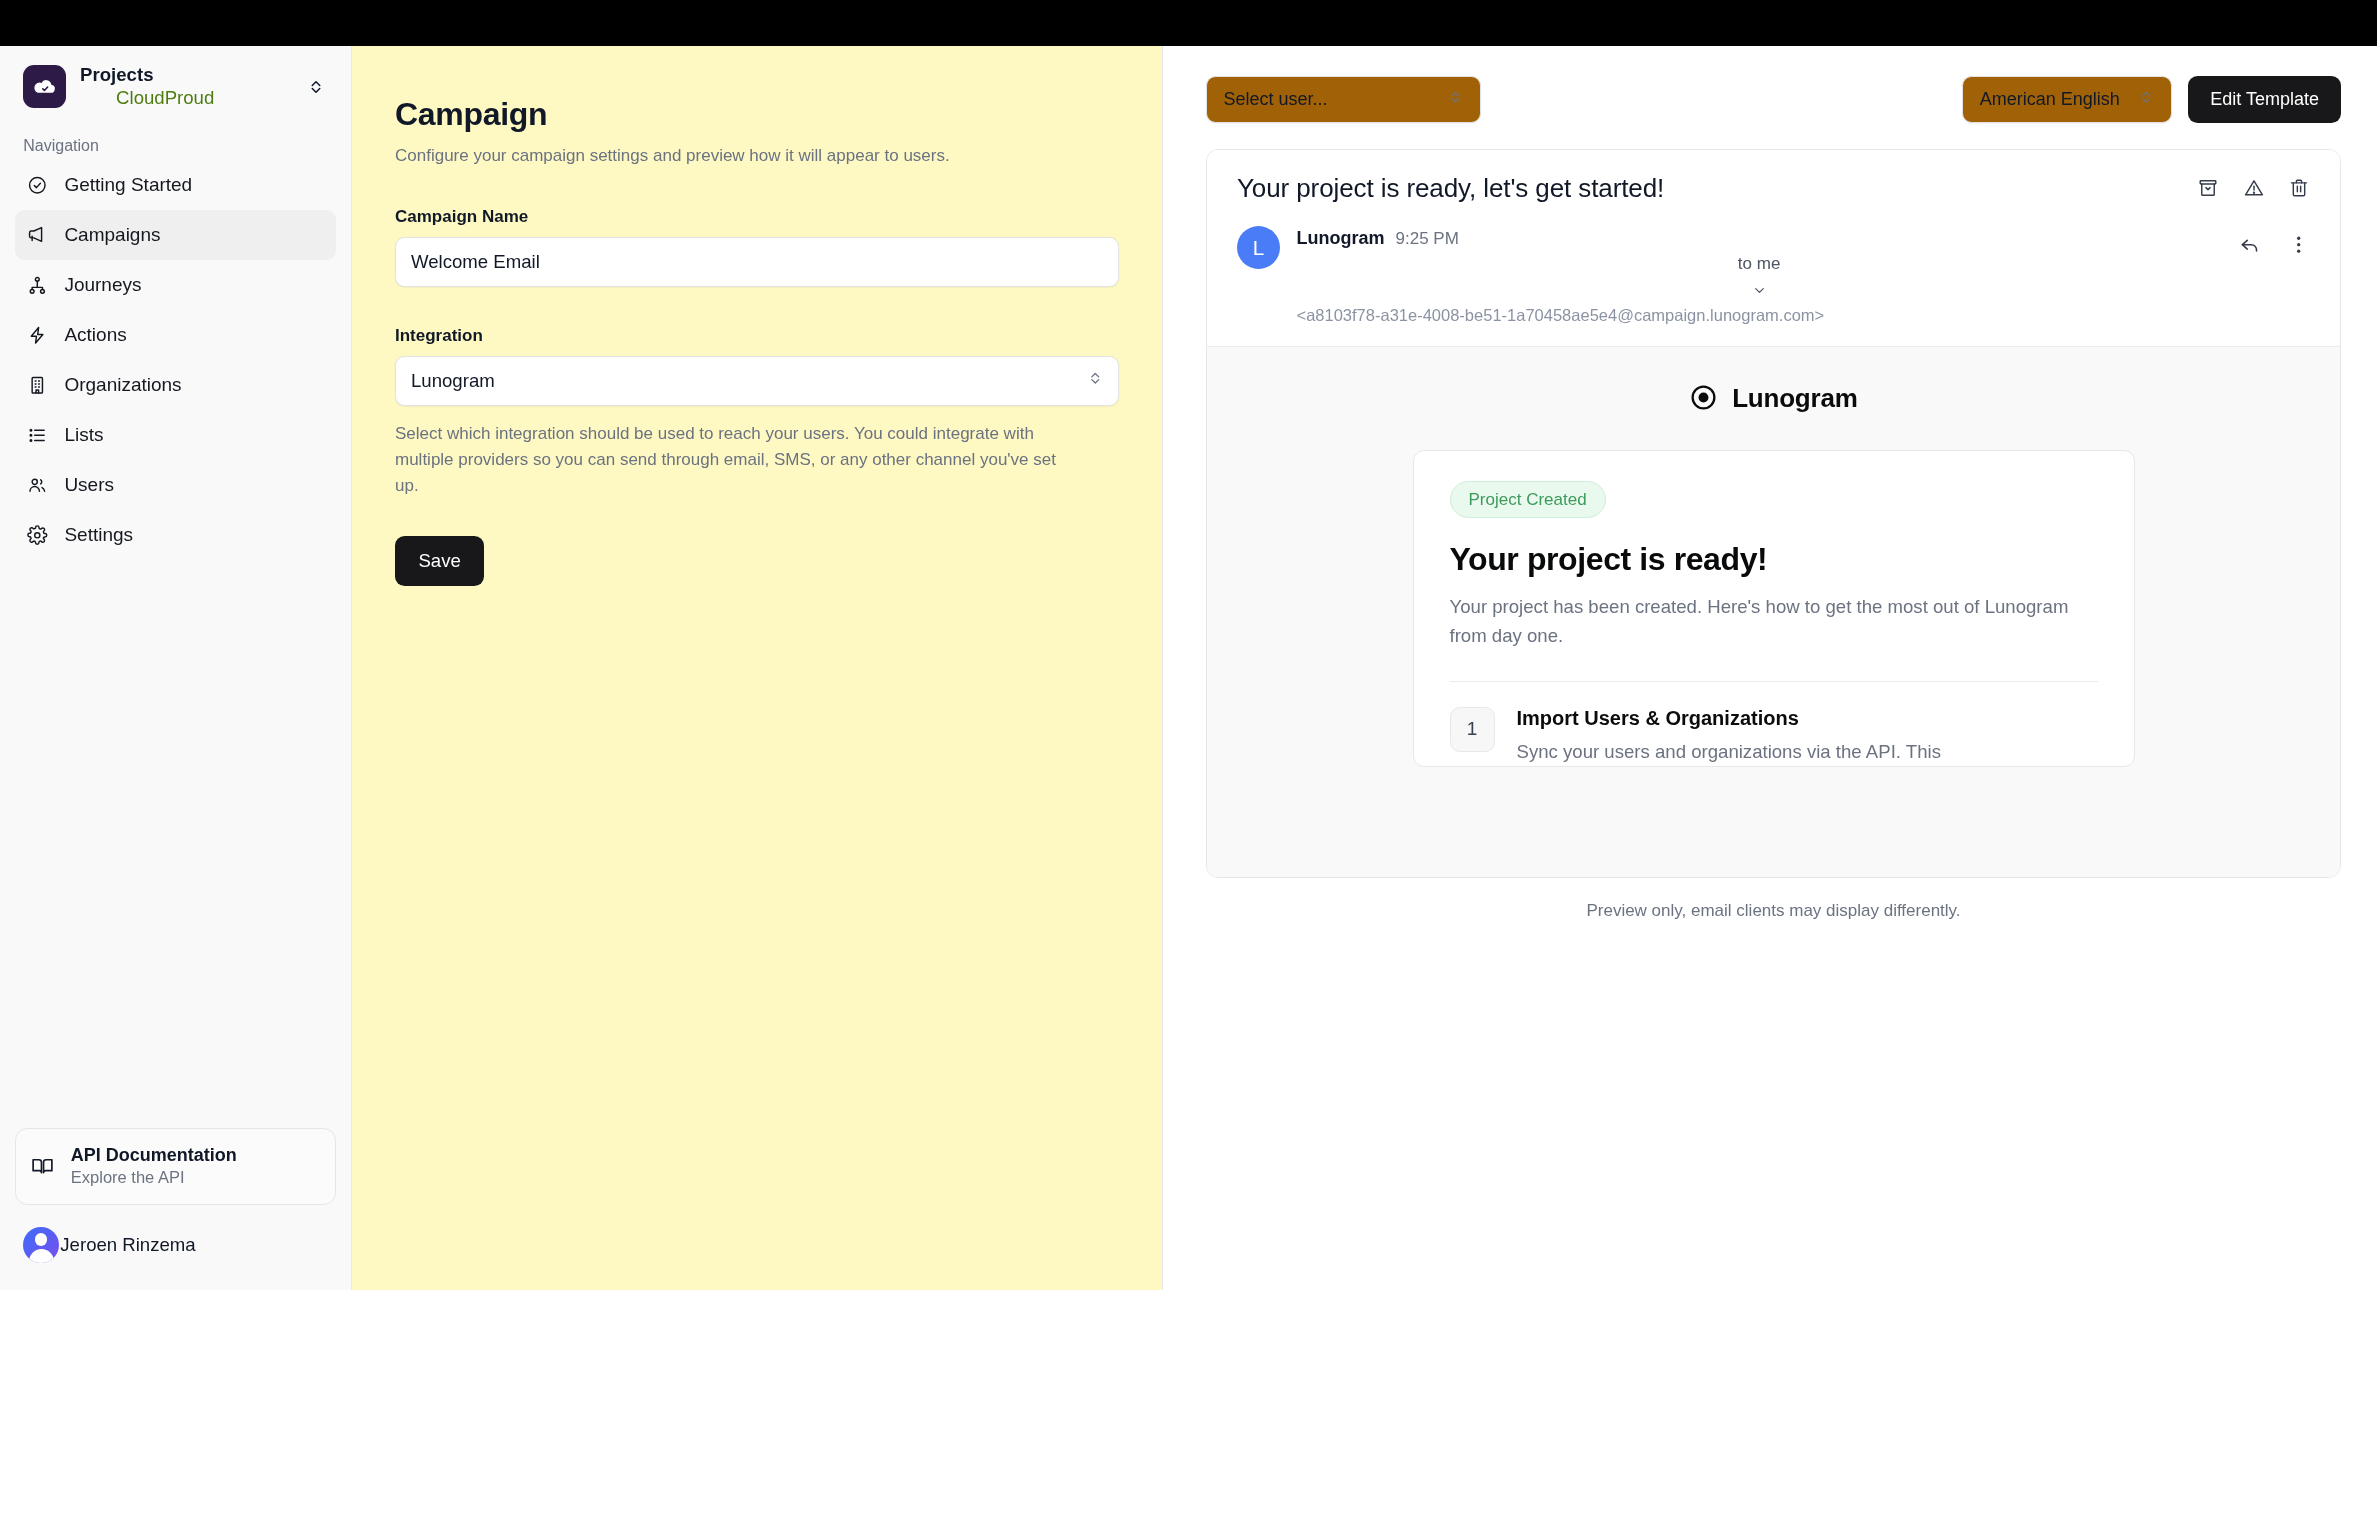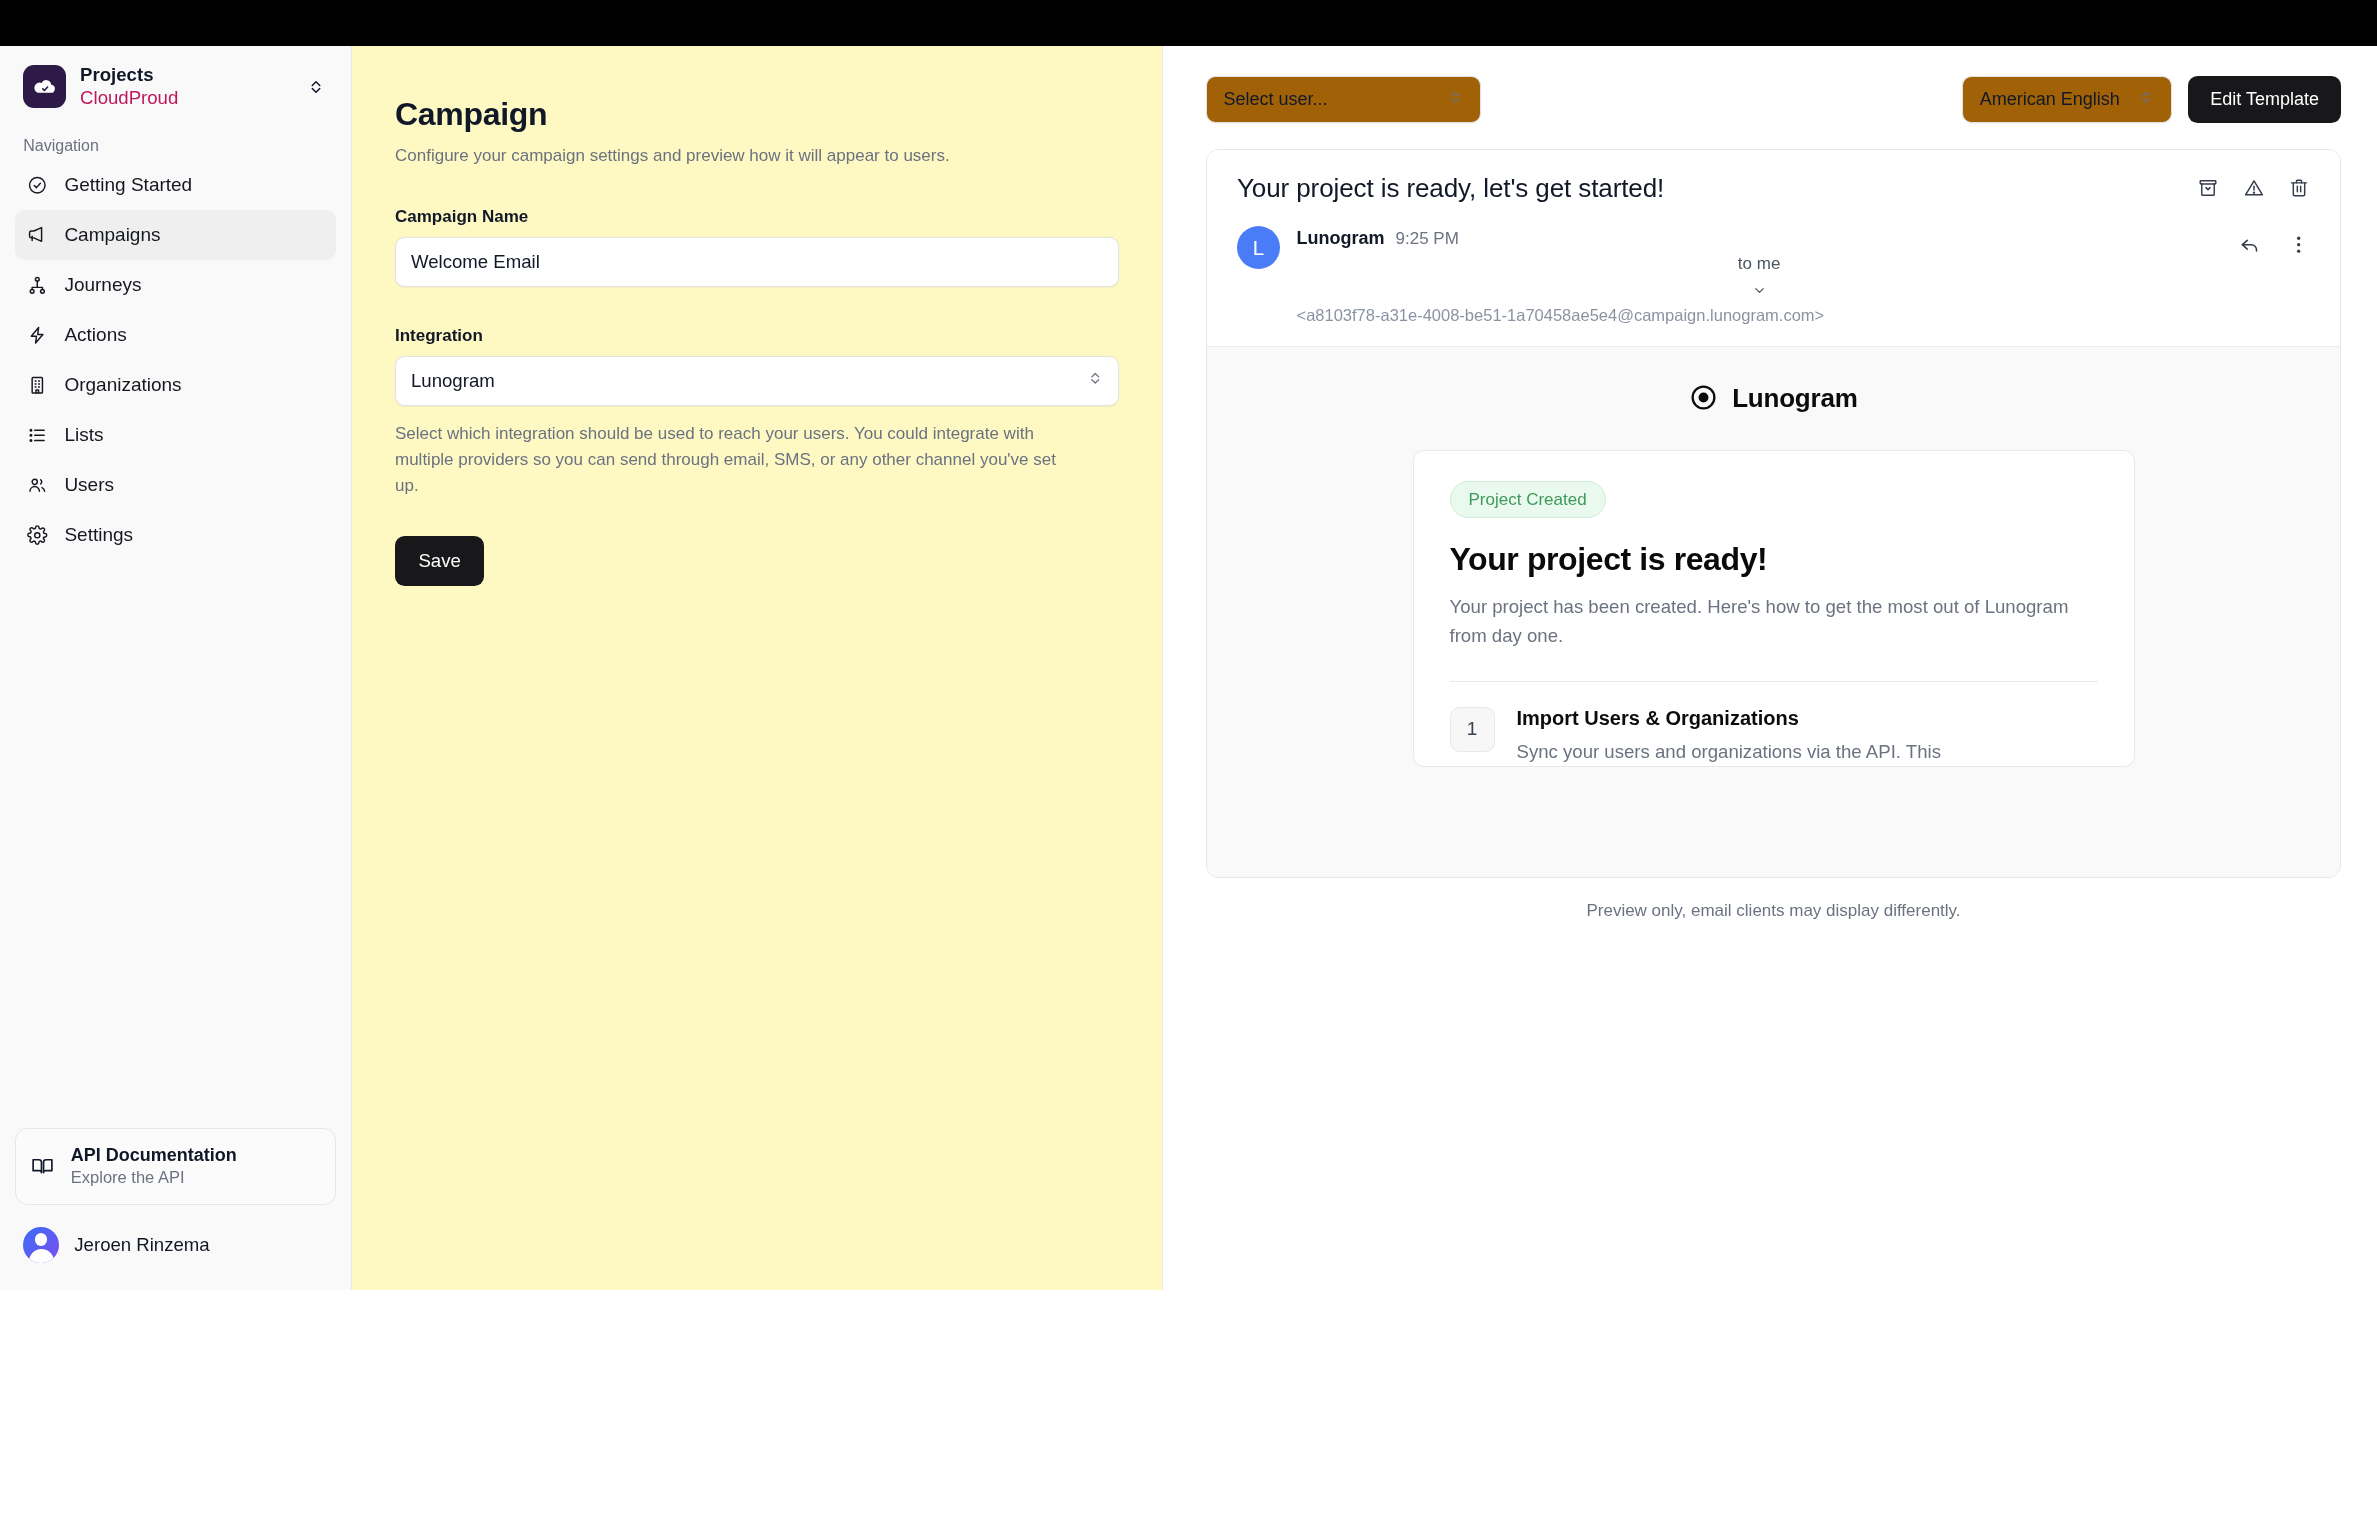--- a/index.html
+++ b/index.html
@@ -39,7 +39,7 @@
   }
   .ws-text { flex:1; line-height:1.22; }
   .ws-title { font-size:18.6px; font-weight:700; color:#101828; }
-  .ws-sub { font-size:18.6px; font-weight:400; color:#be185d; }
+  .ws-sub { font-size:18.6px; font-weight:400; color:#4d7c0f;margin-left:36px; }
   .ws-chev { width:23.4px; display:flex; align-items:center; justify-content:center; }
 
   .nav-label {

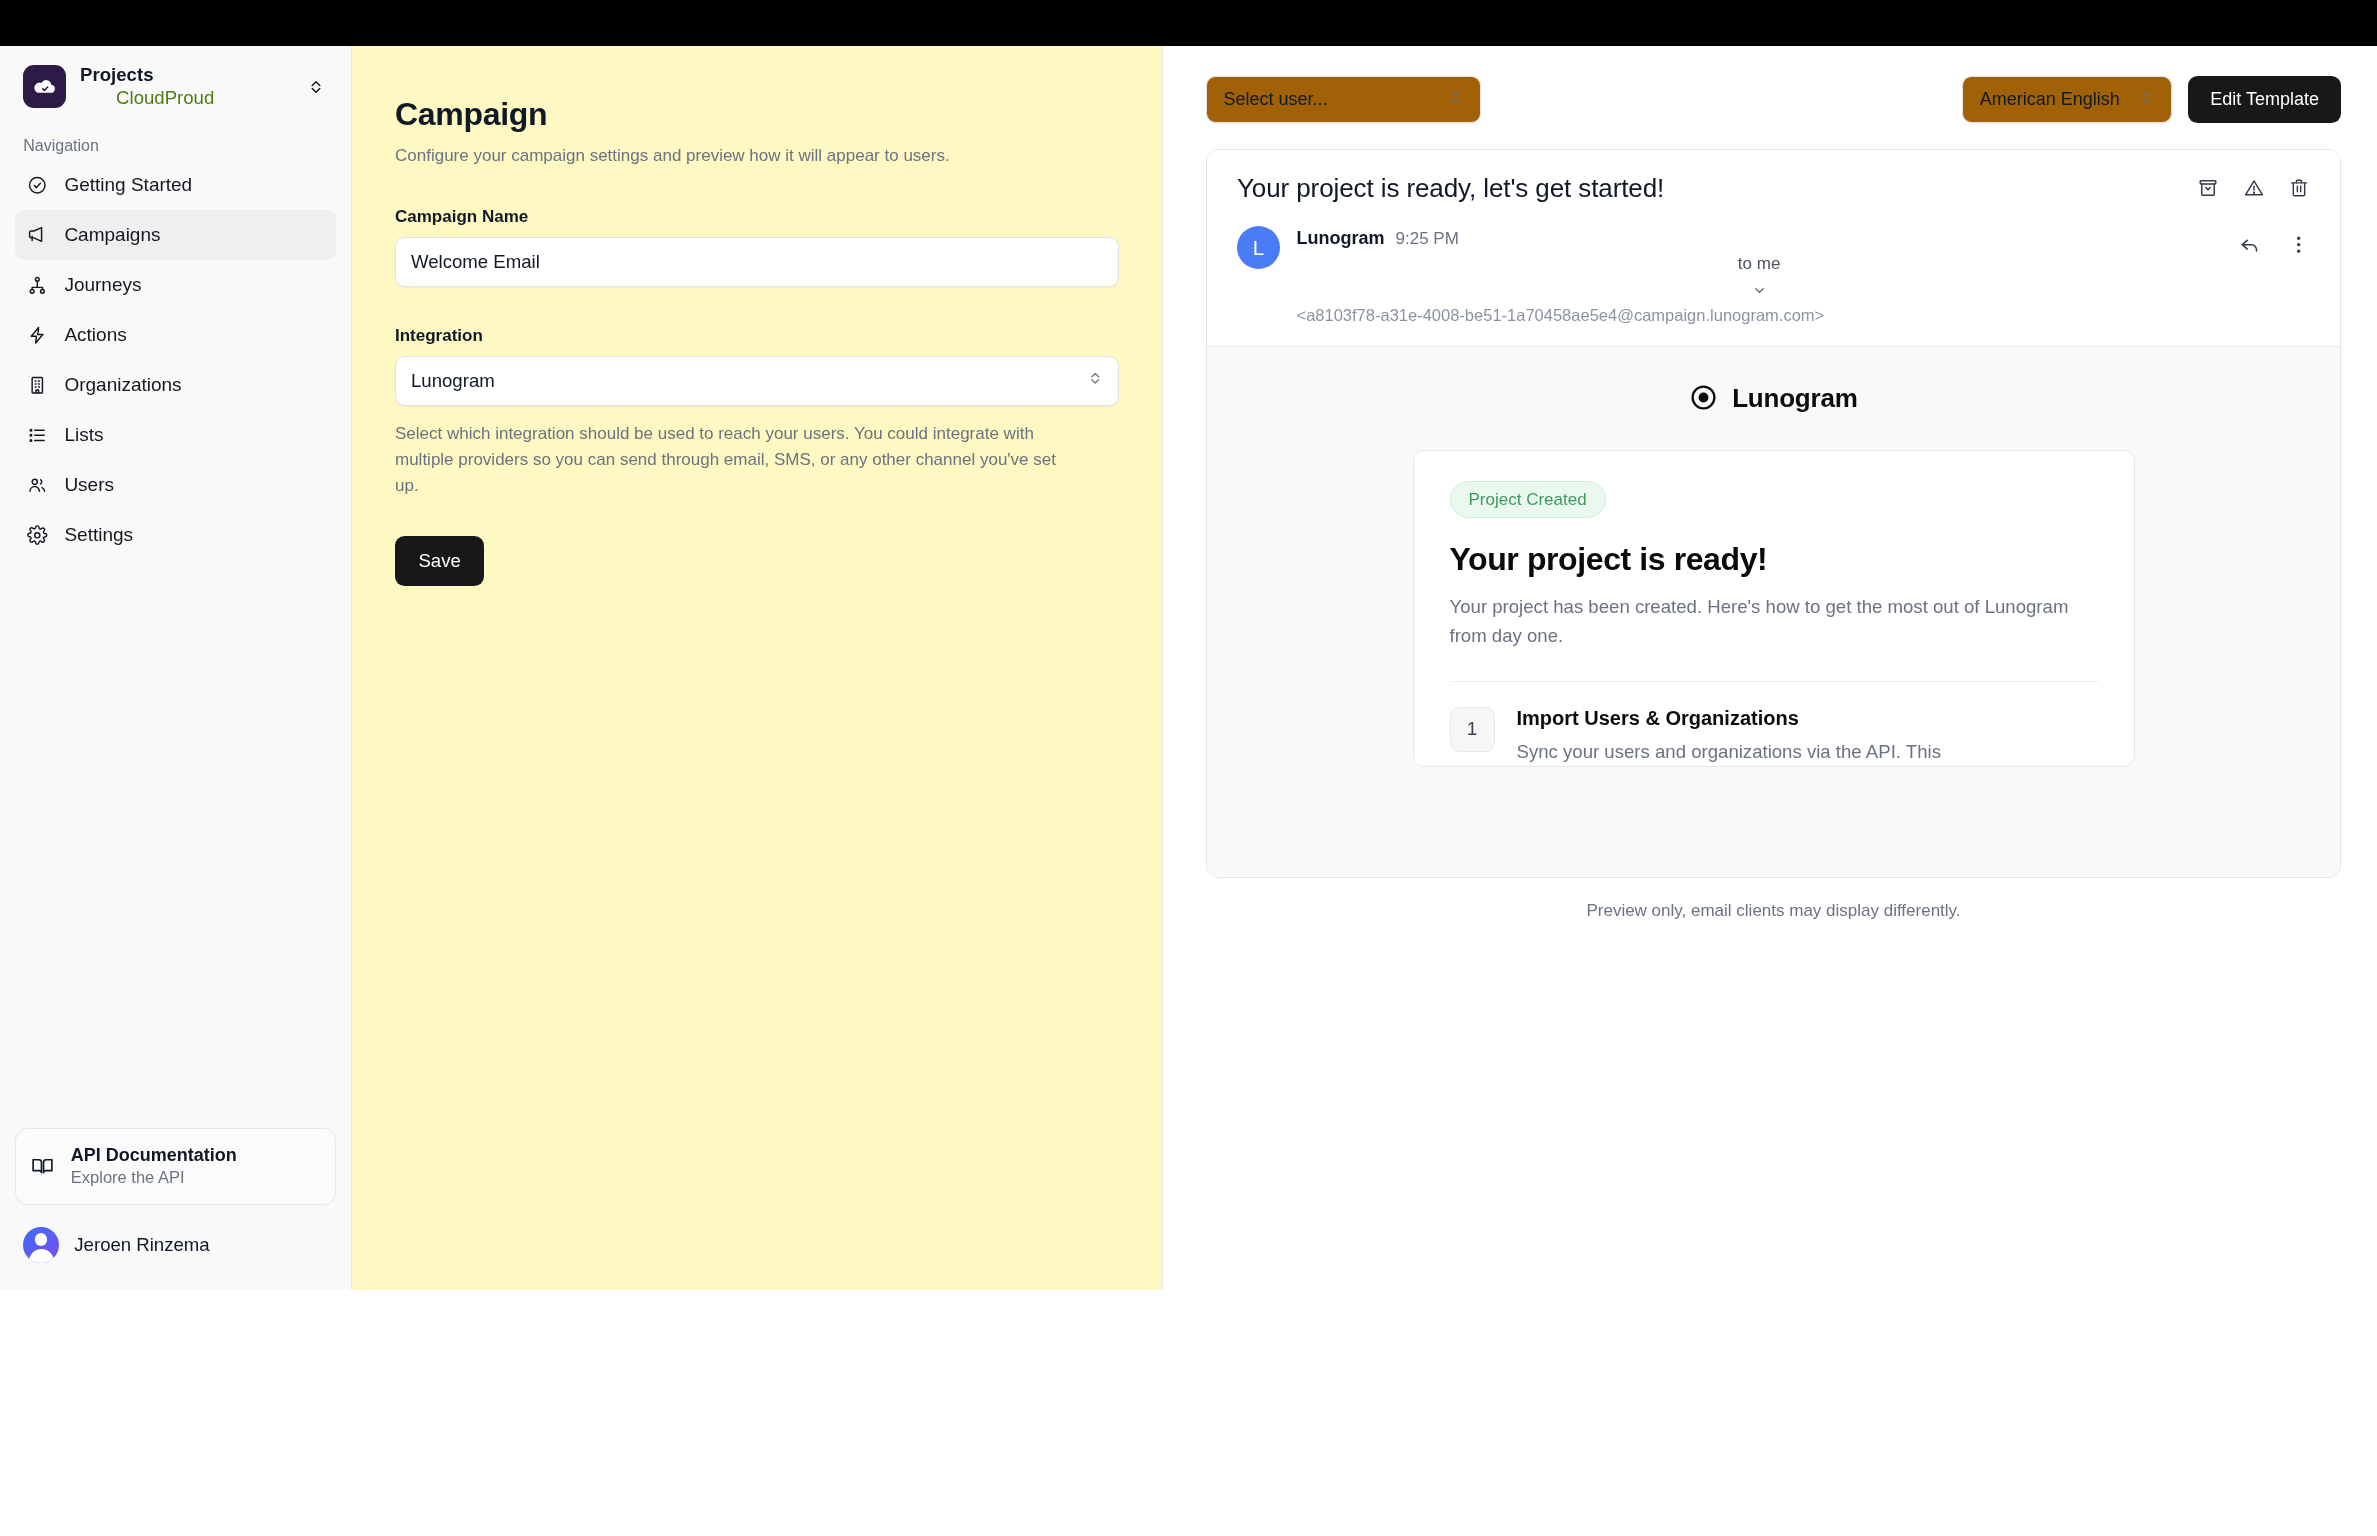--- a/index.html
+++ b/index.html
@@ -73,7 +73,7 @@
   .api-sub { font-size:16.5px; color:#6b7280; line-height:1.35; }
 
   .user-row {
-    display:flex; align-items:center; gap:15px;
+    display:flex; align-items:center; gap:1px;
     padding:6.9px 8.3px 27.5px 8.3px;
     cursor:pointer;
   }

